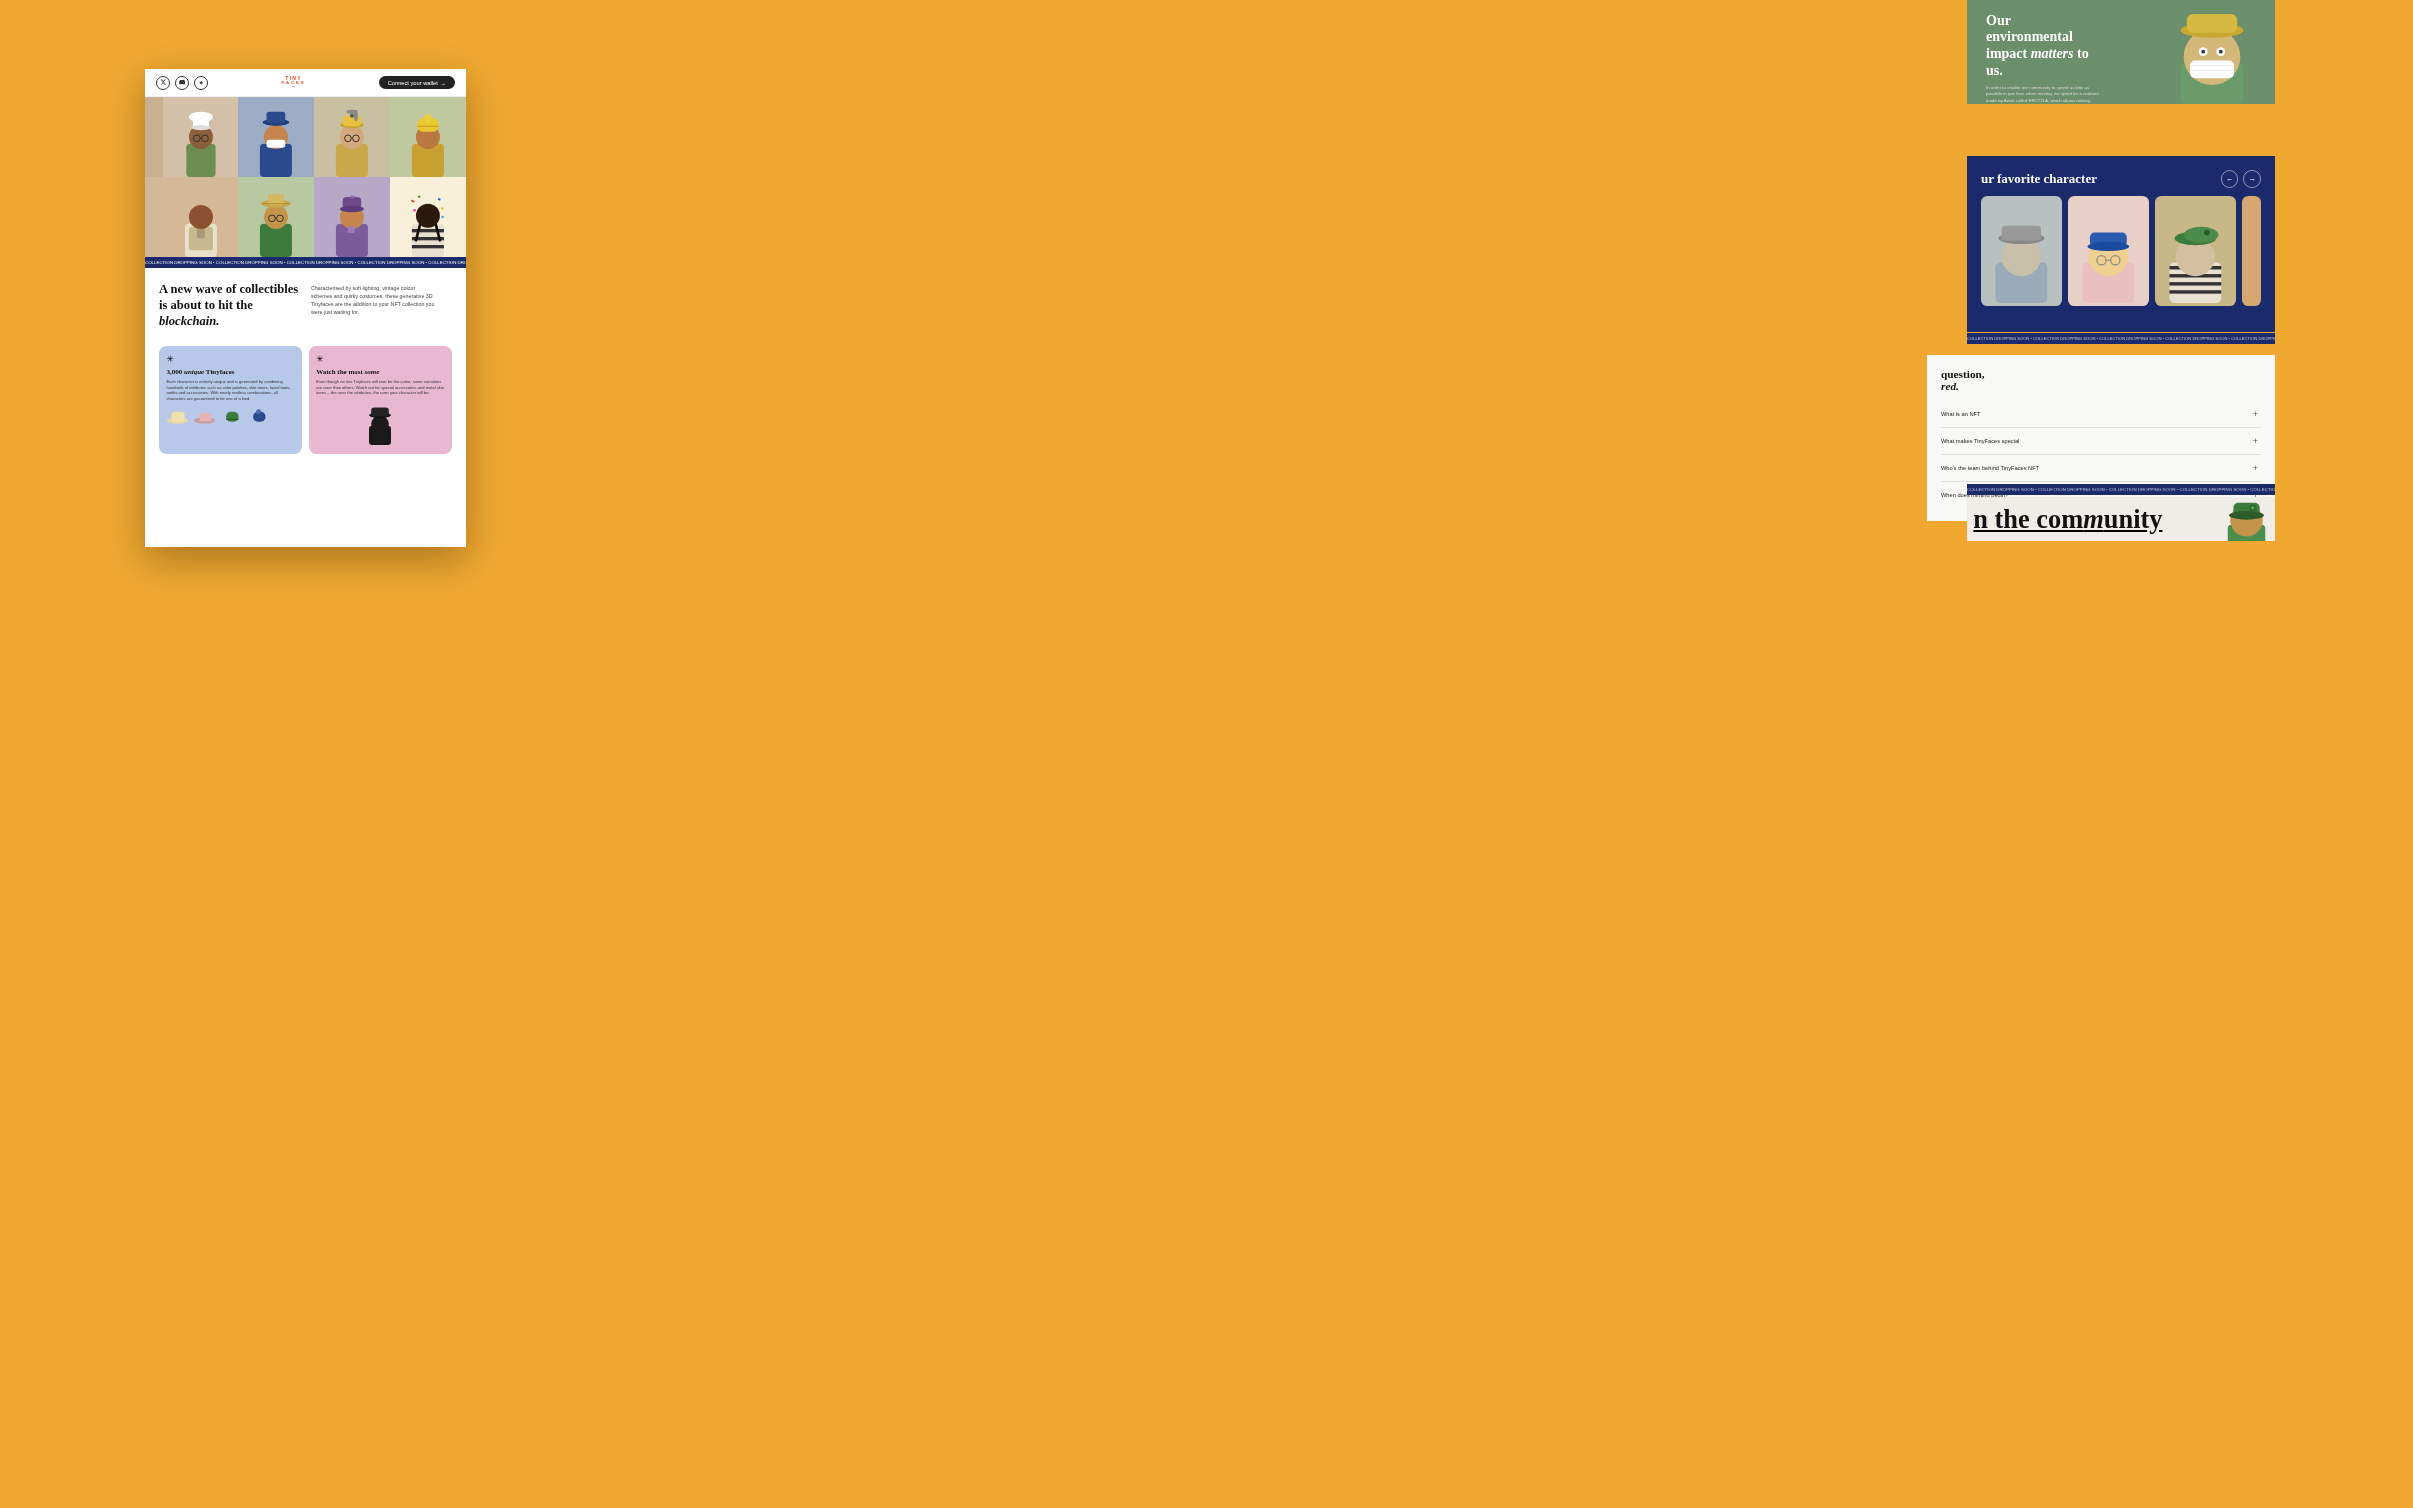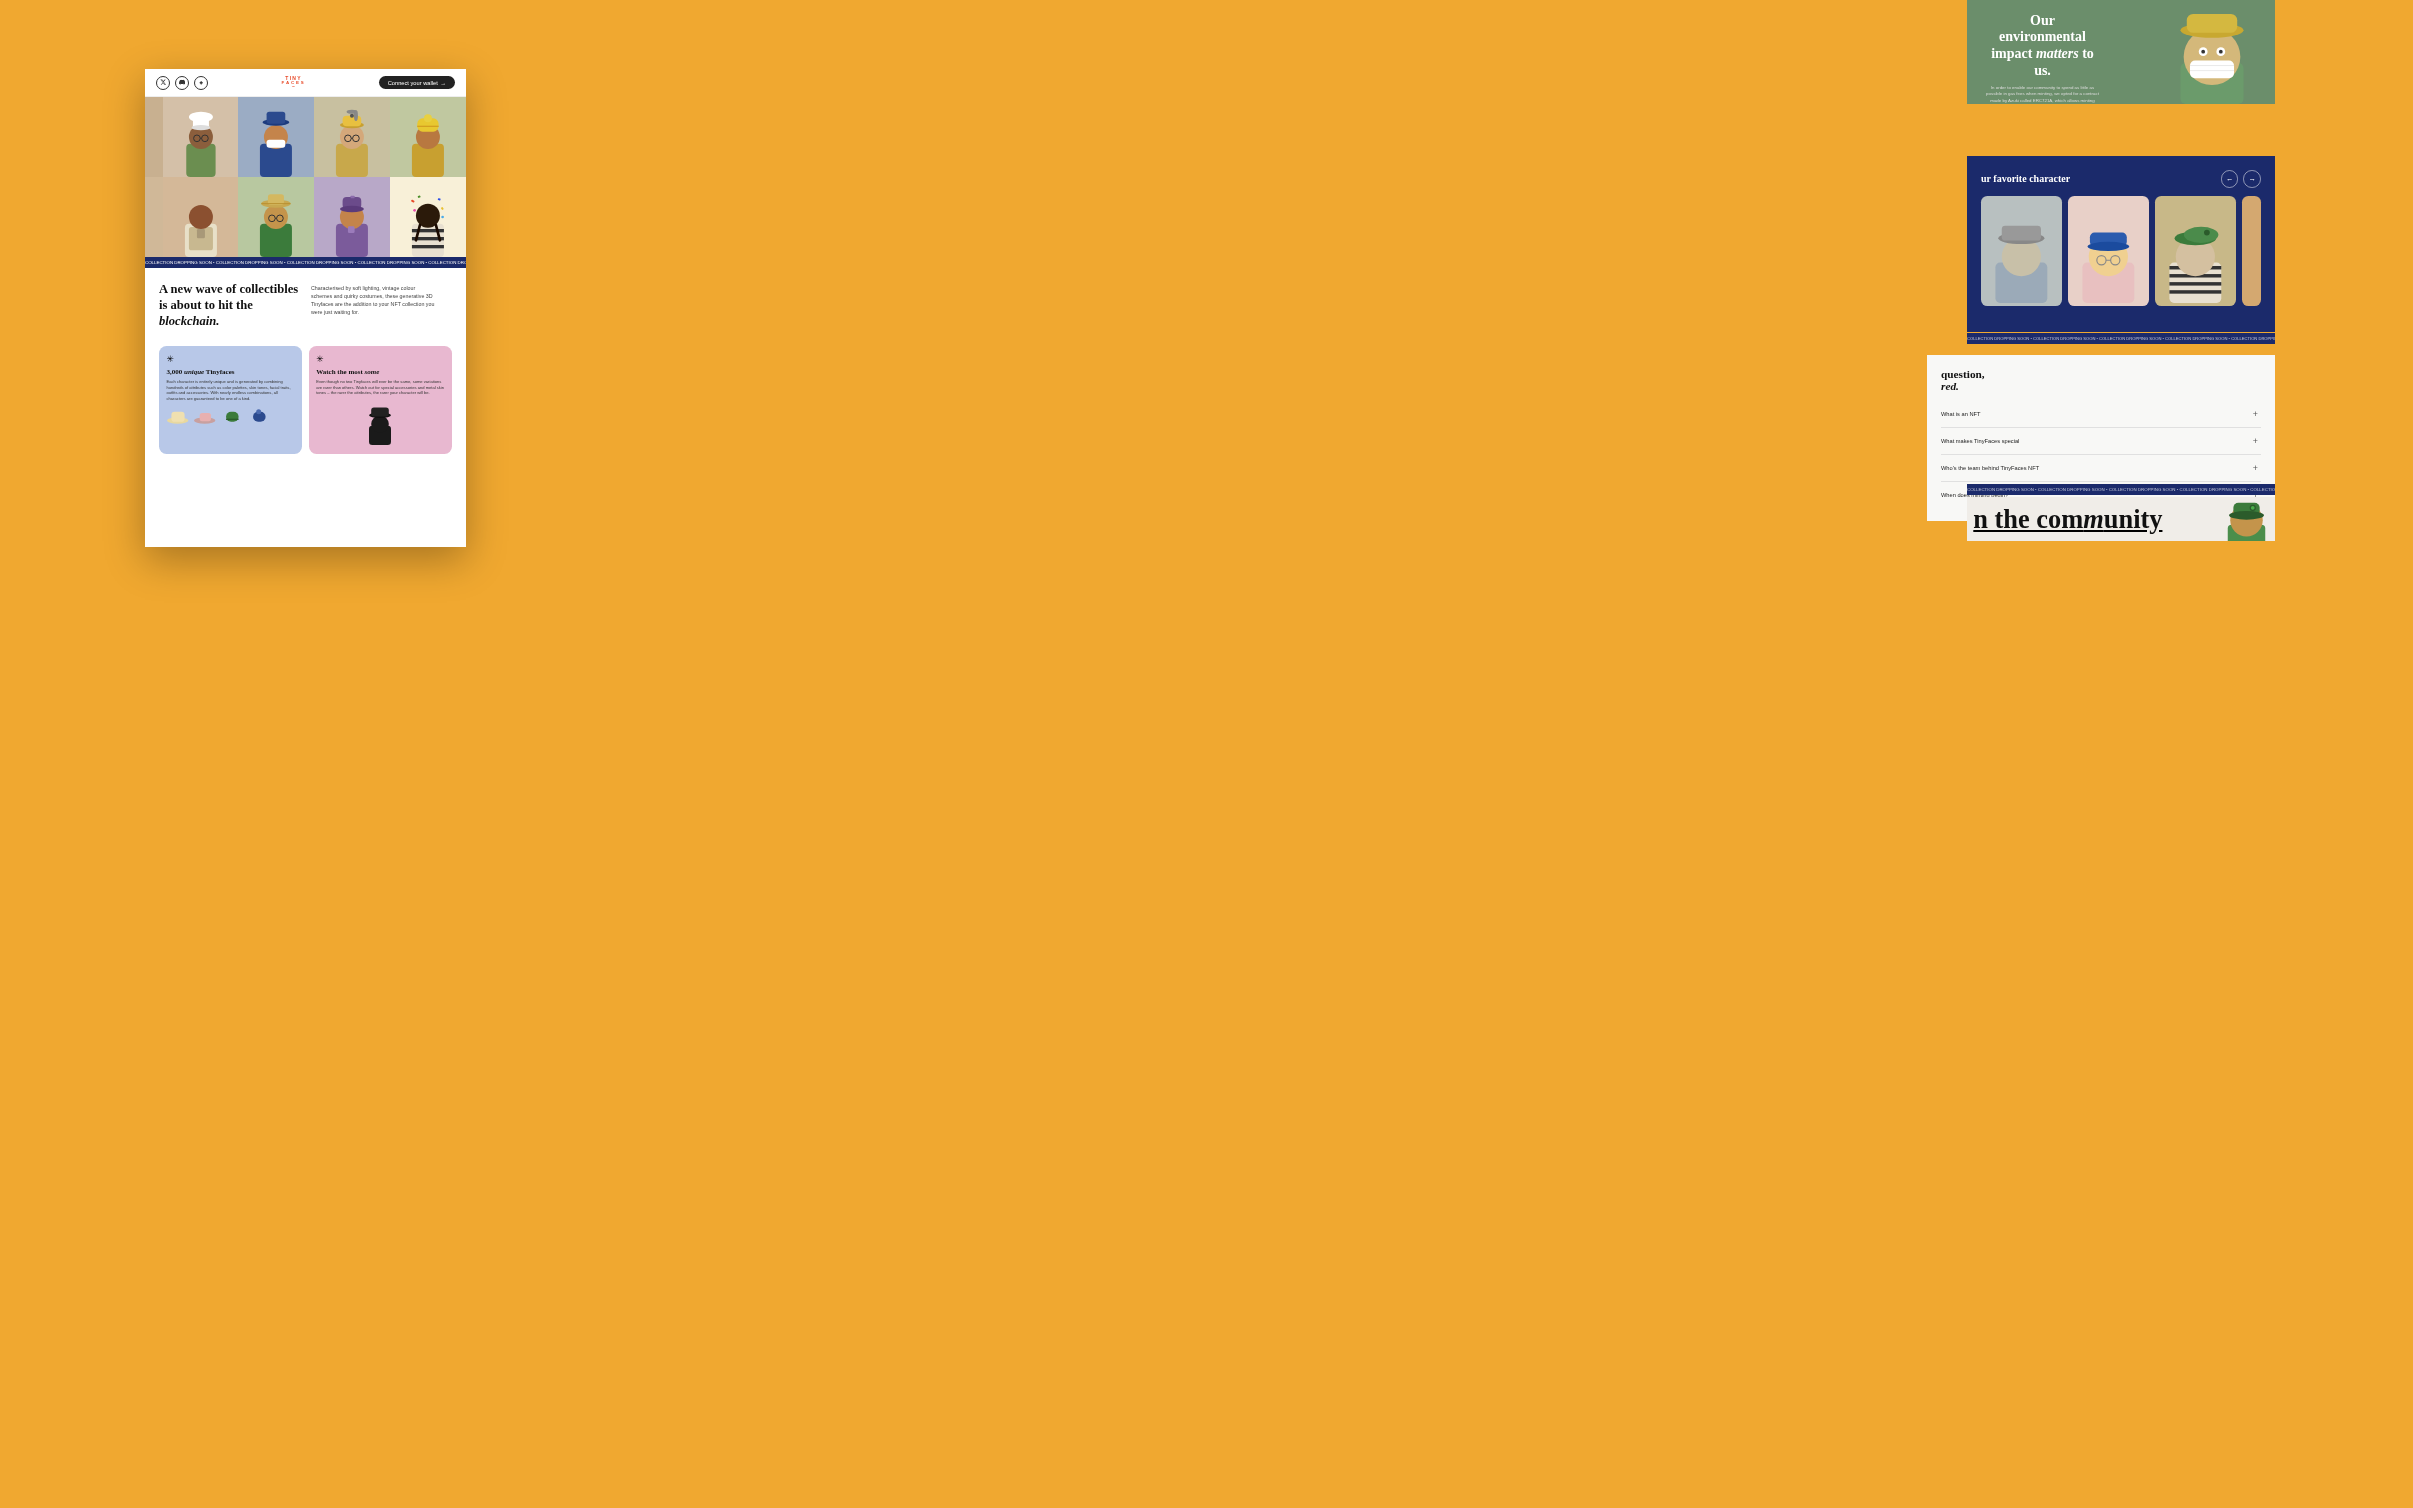--- a/index.html
+++ b/index.html
@@ -162,7 +162,6 @@
       left: 19px;
       top: 12.6px;
       width: 113px;
-      text-align: center;
     }
     .env-title {
       font-size: 14px;

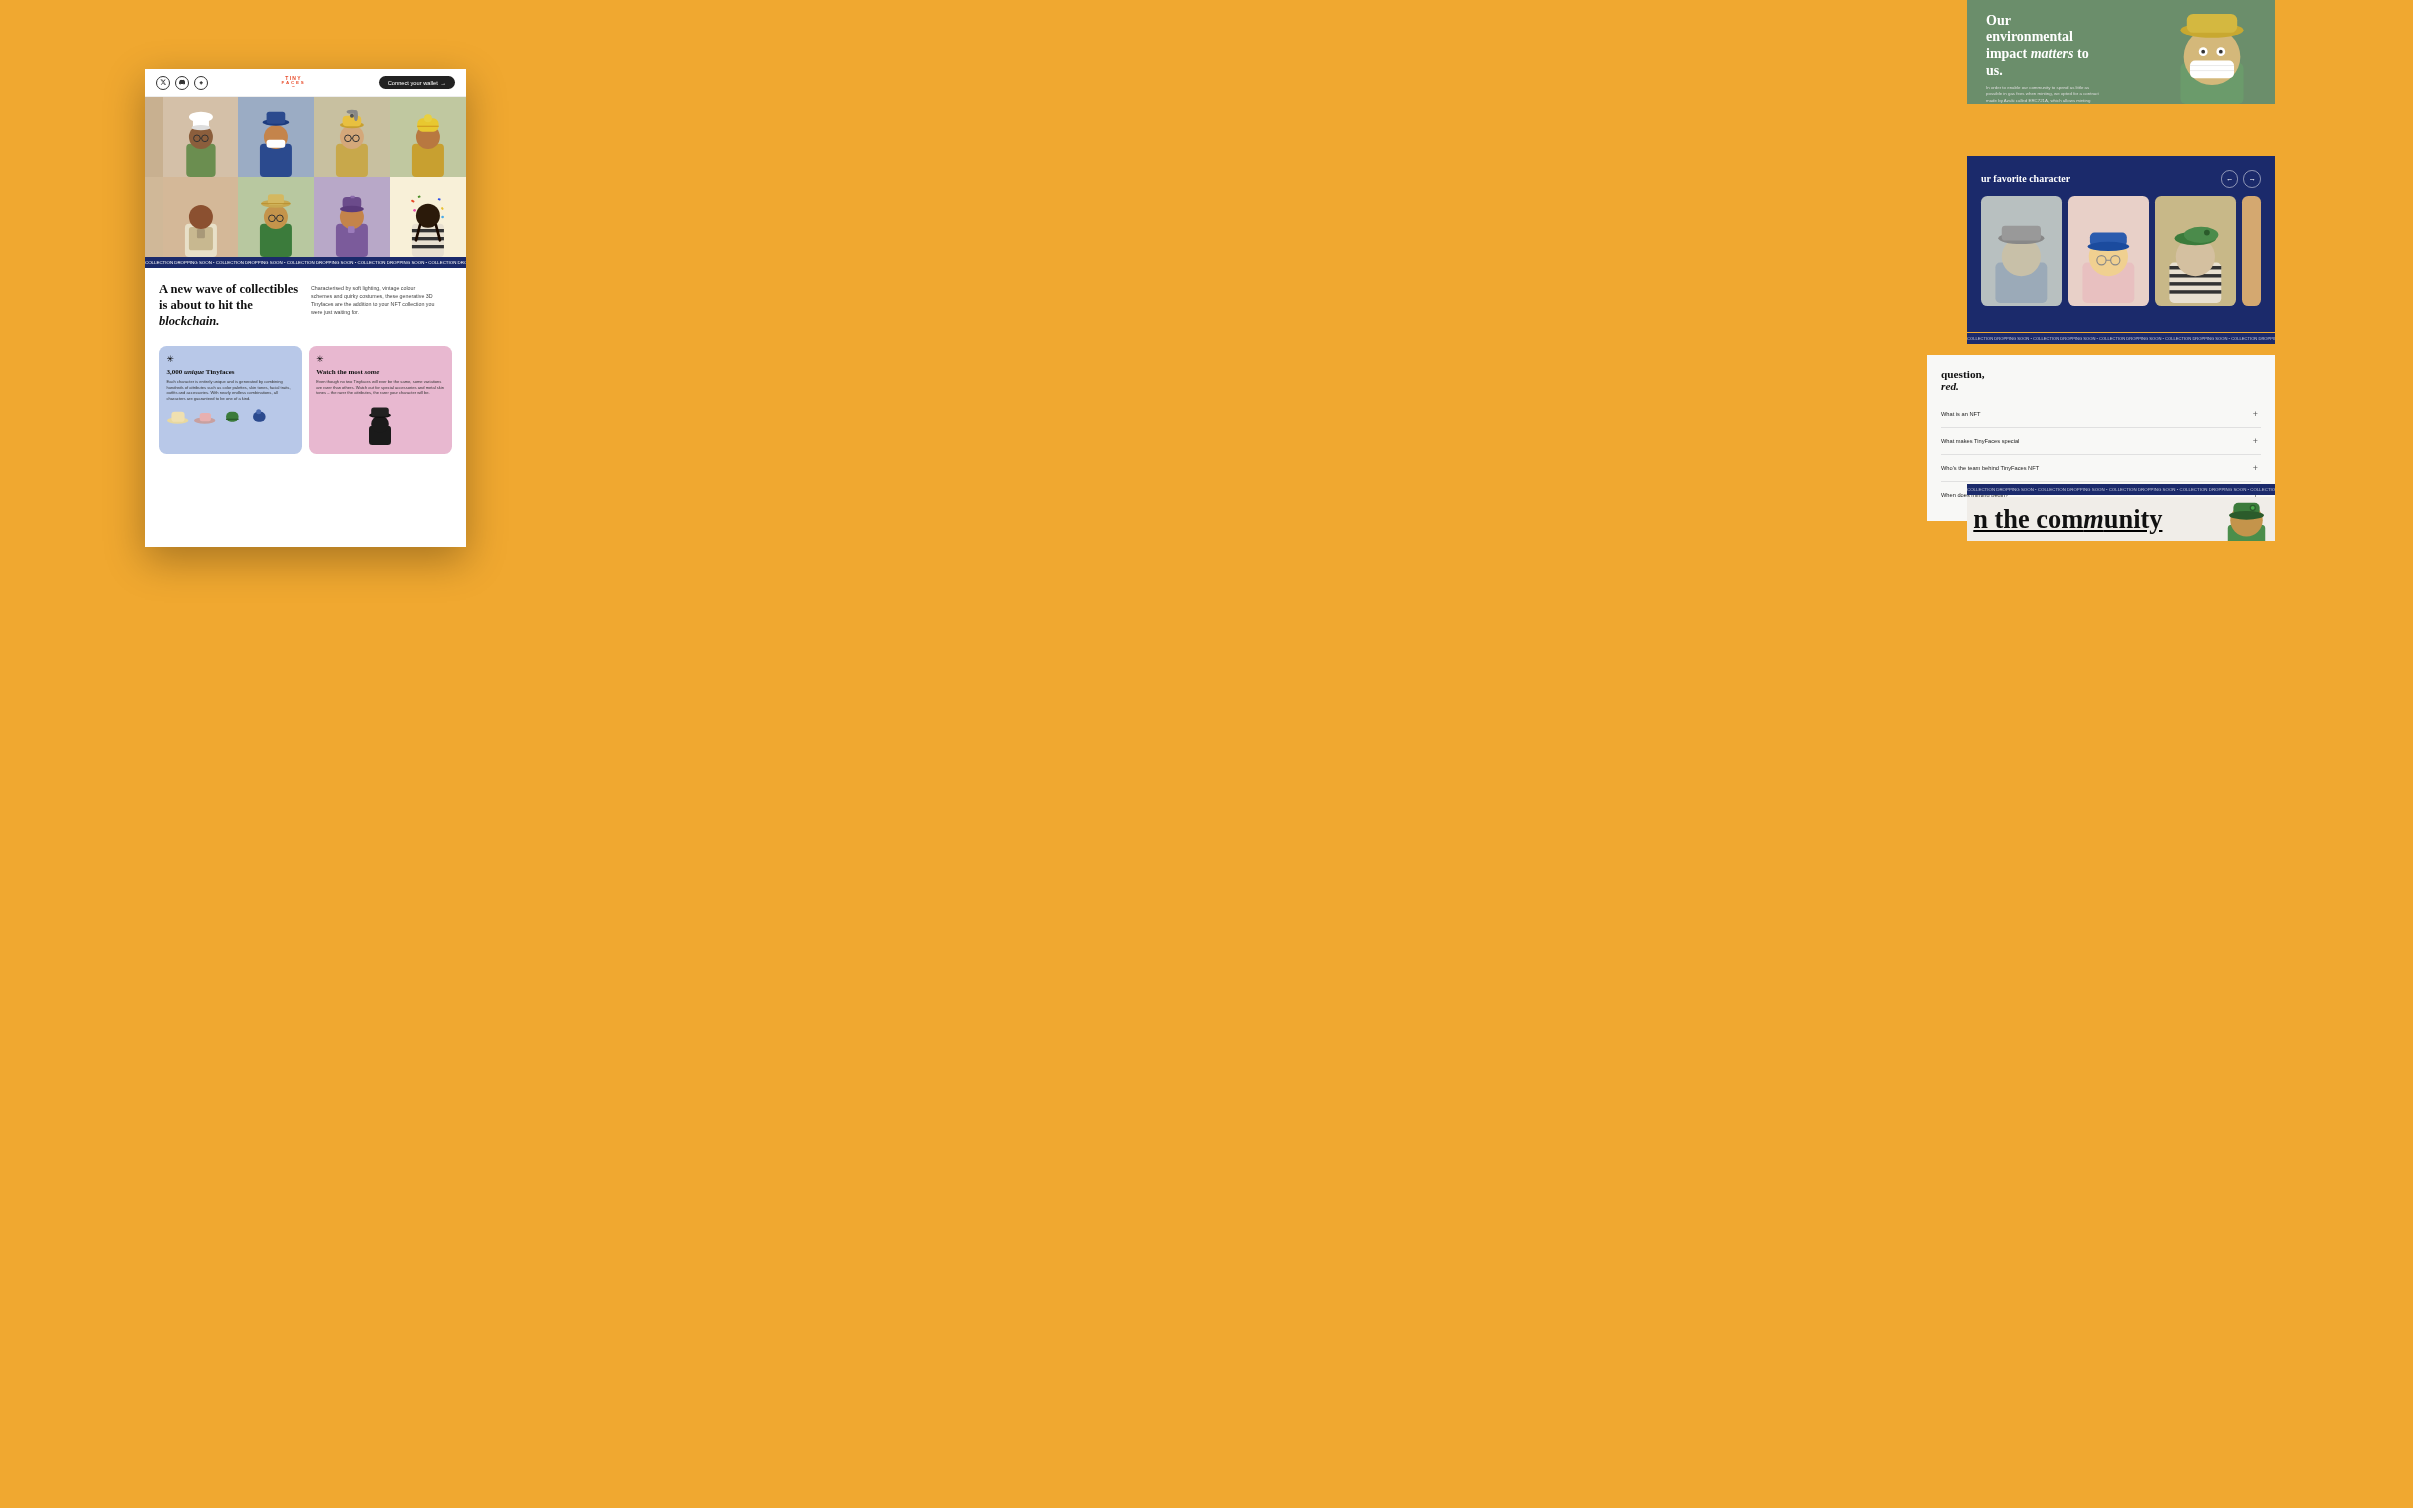--- a/index.html
+++ b/index.html
@@ -205,7 +205,7 @@
       padding: 14px 14px 0;
     }
     .fav-title {
-      font-size: 10px;
+      font-size: 13px;
       font-weight: 700;
       color: #fff;
       font-family: Georgia, serif;

